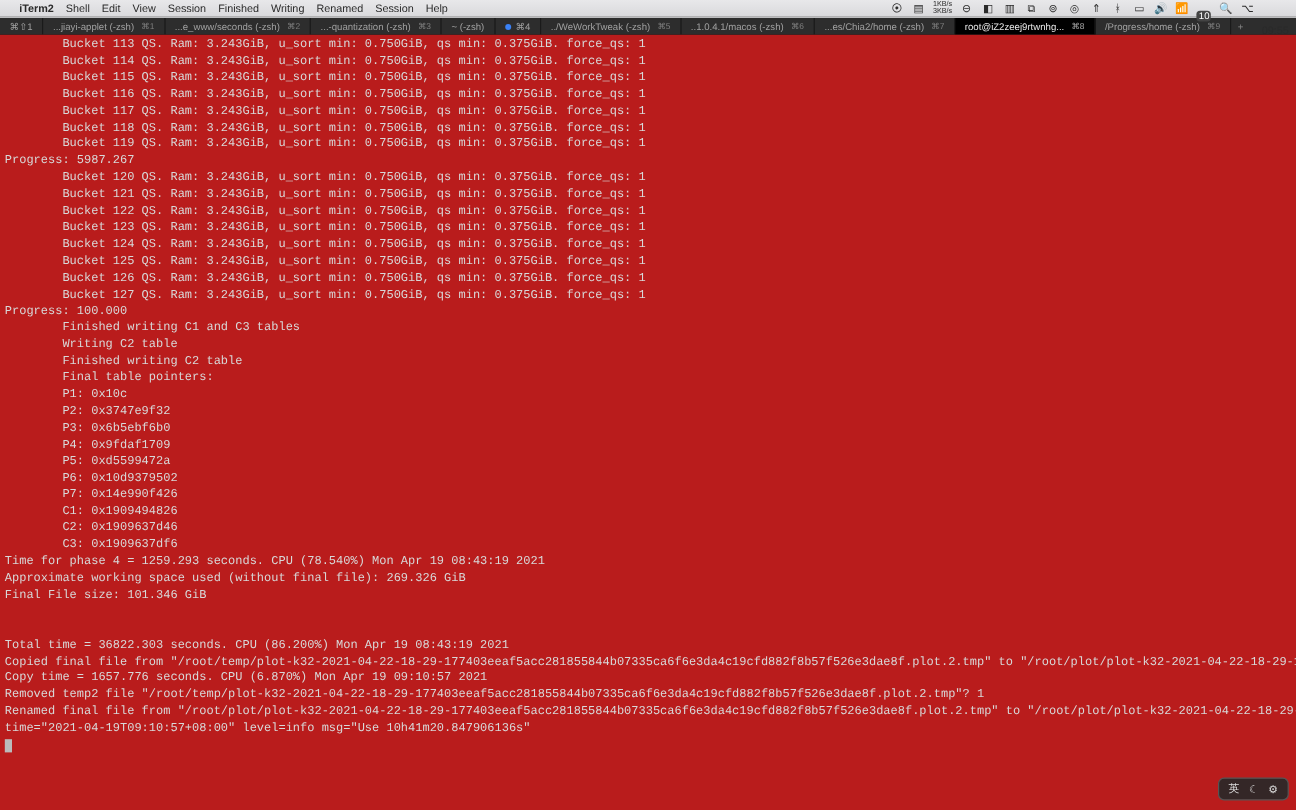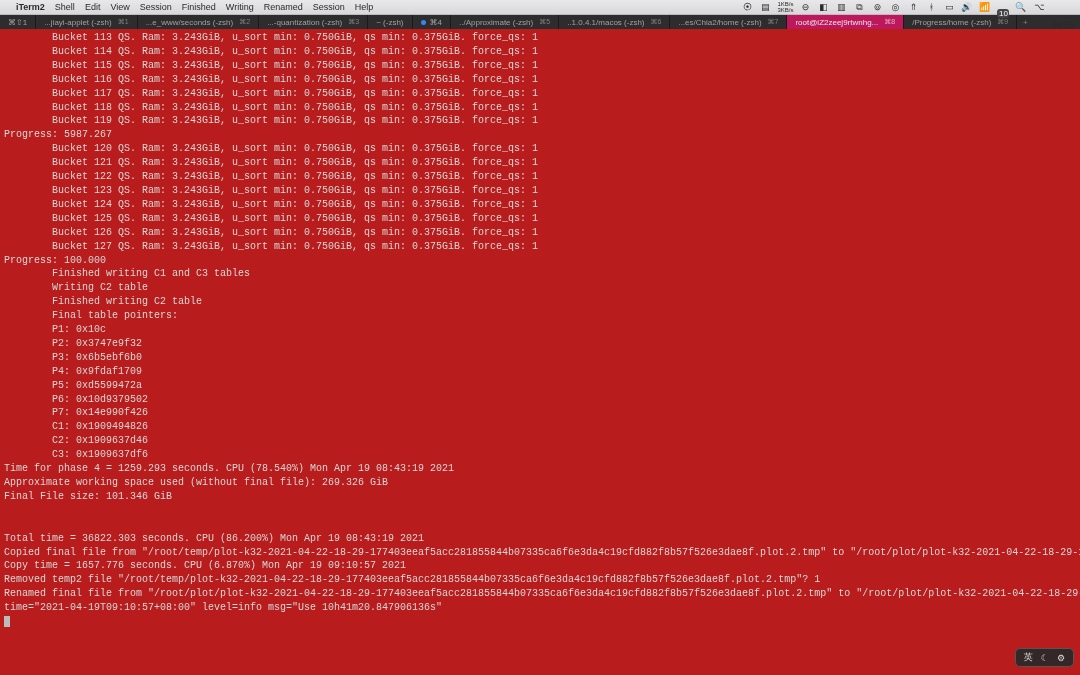--- a/index.html
+++ b/index.html
@@ -155,7 +155,7 @@
       <span>⌘4</span>
     </div>
     <div class="tab">
-      <span>../Approximate (-zsh)</span>
+      <span>../WeWorkTweak (-zsh)</span>
       <span class="shortcut">⌘5</span>
     </div>
     <div class="tab">

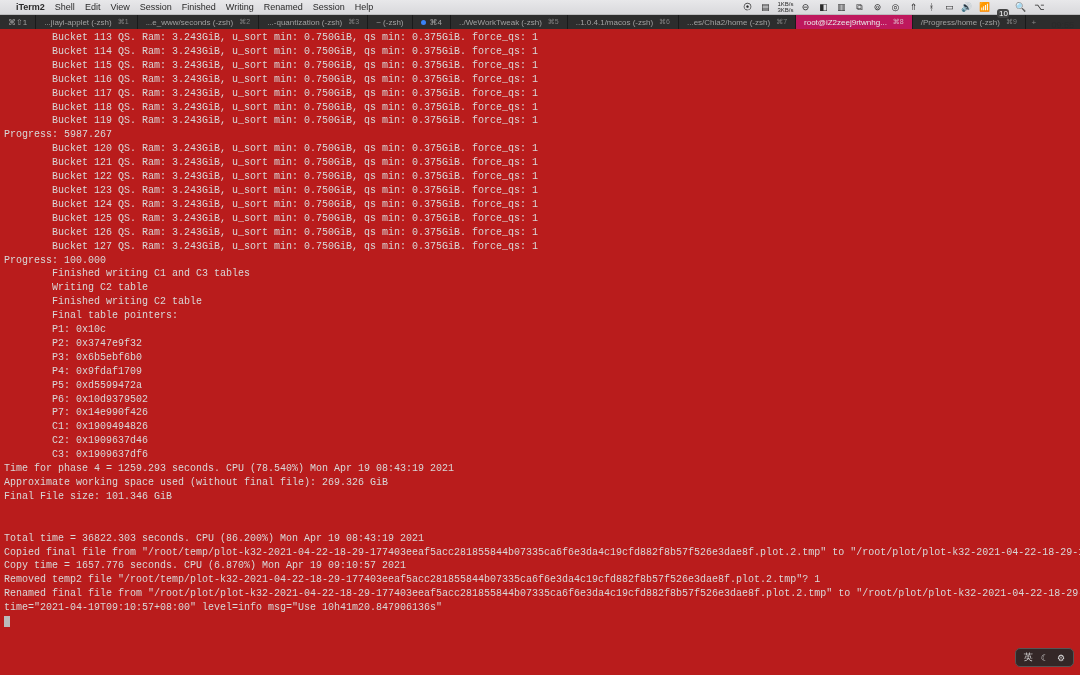--- a/index.html
+++ b/index.html
@@ -49,7 +49,7 @@
     gap: 4px;
     cursor: default;
   }
-  .tab.active { background: #be185d; color: #e8e8e8; }
+  .tab.active { background: #000000; color: #e8e8e8; }
   .tab .shortcut { font-size: 7px; opacity: .7; margin-left: 2px; }
   .tab .dot { width:5px; height:5px; border-radius:50%; display:inline-block; }
   .tab-plus { width: 16px; display:flex; align-items:center; justify-content:center; color:#888; }

